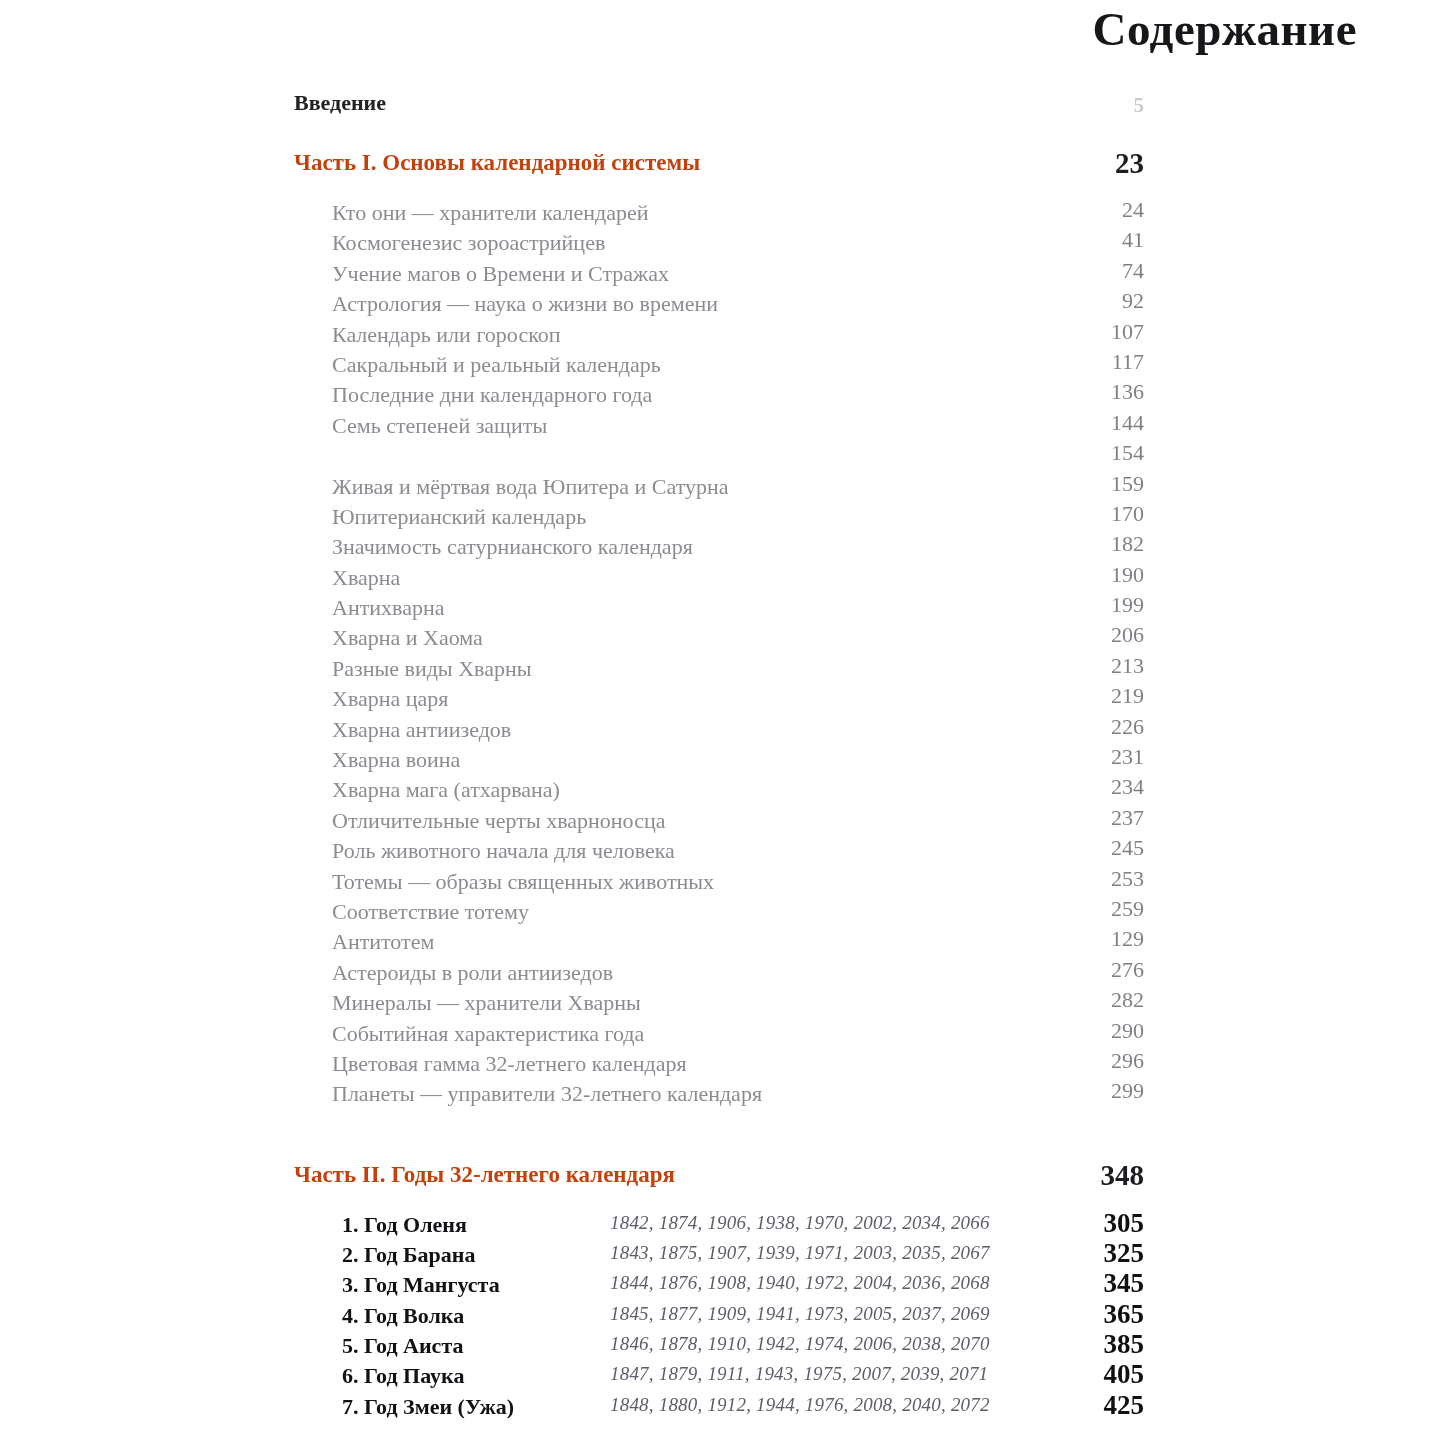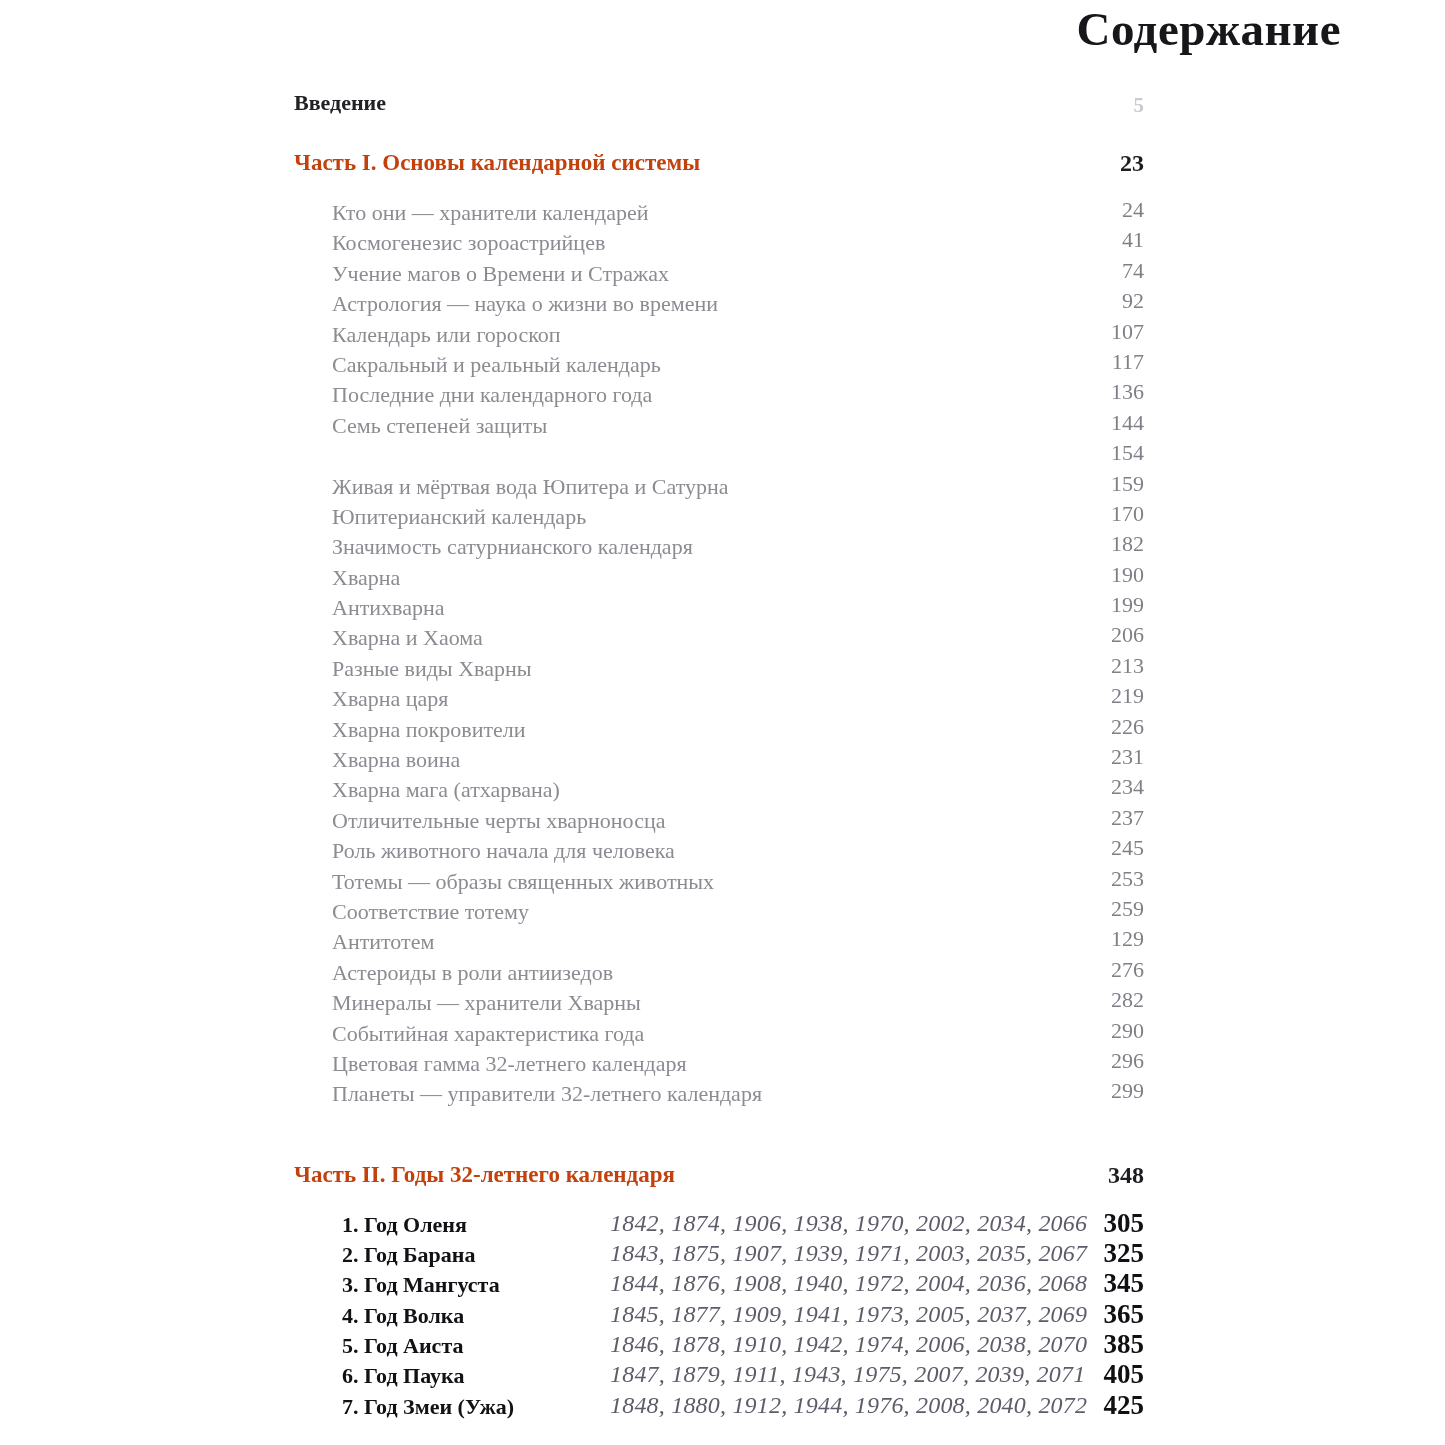--- a/index.html
+++ b/index.html
@@ -27,7 +27,7 @@
   .toc-title {
     position: absolute;
     left: 0;
-    right: 104px;
+    right: 88px;
     top: 2px;
     text-align: right;
     font-size: 47px;

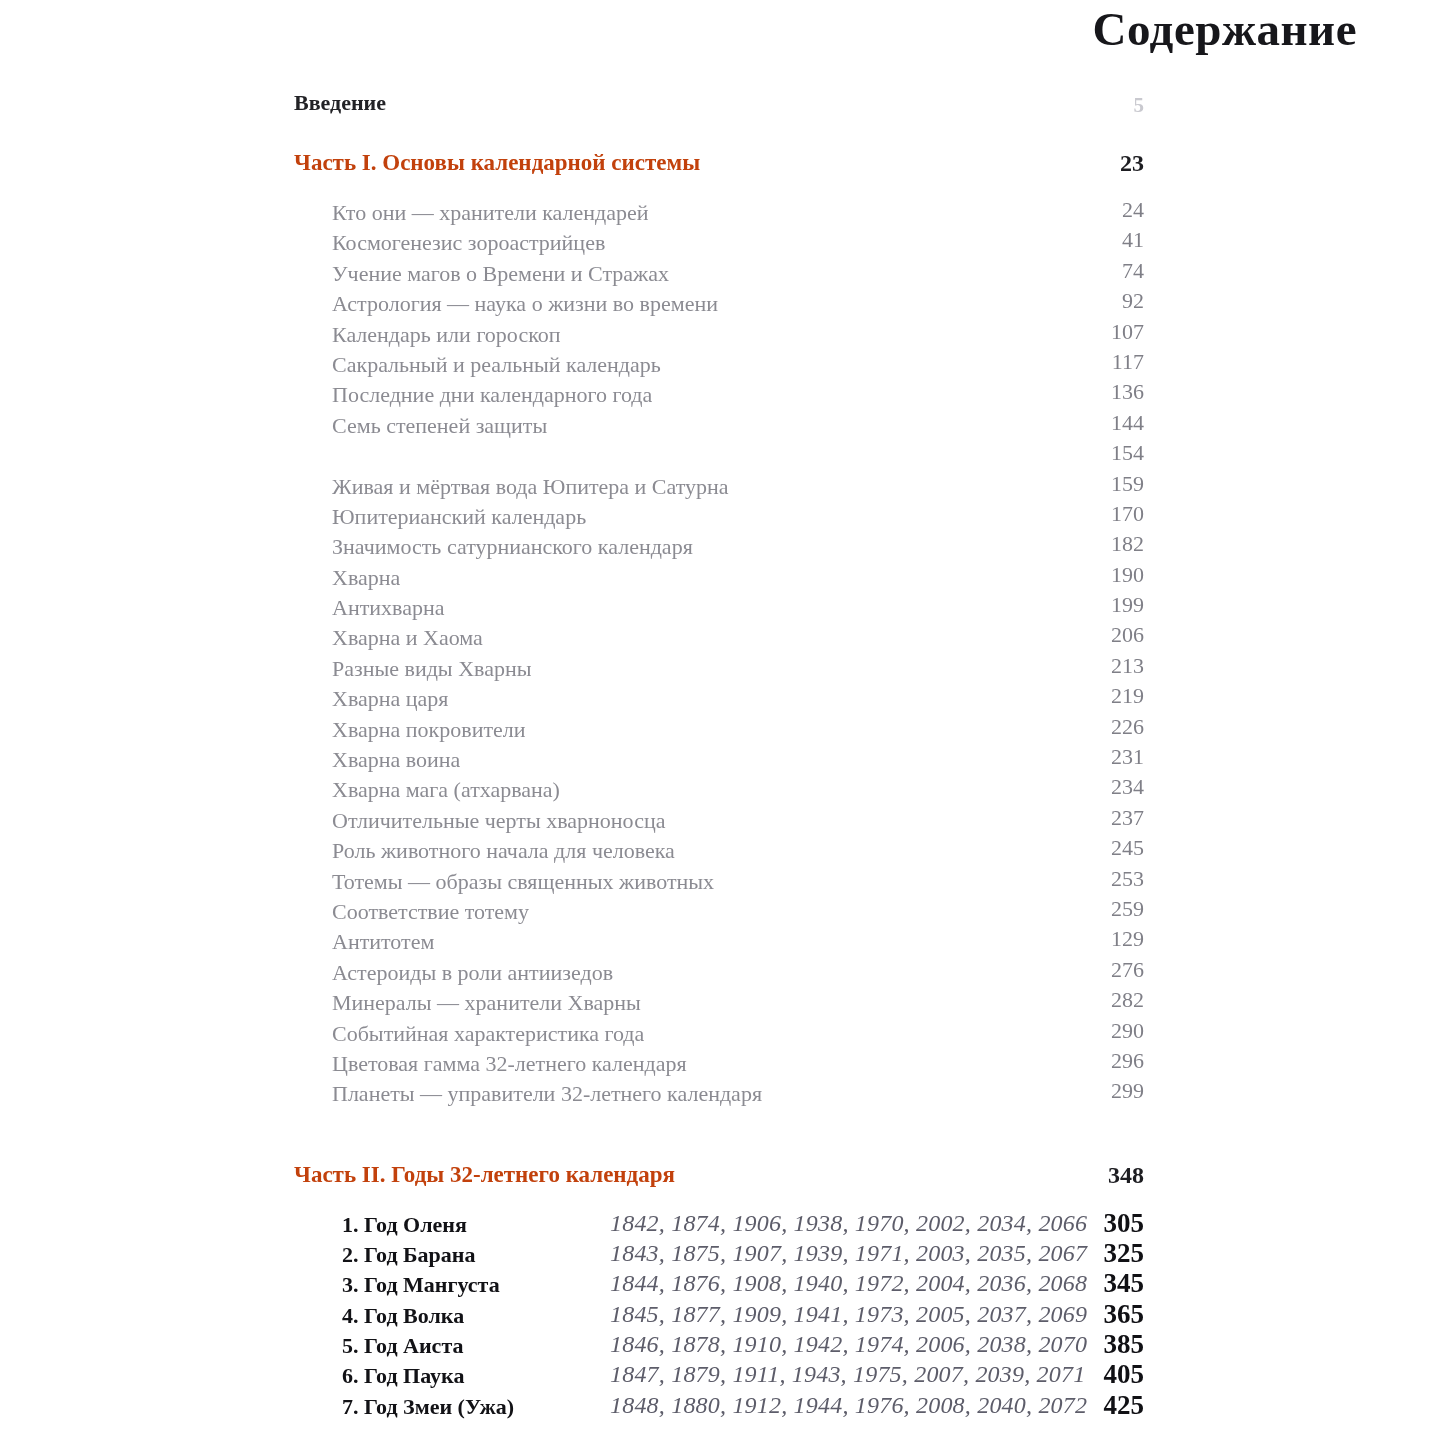--- a/index.html
+++ b/index.html
@@ -92,7 +92,7 @@
   }
   .row-part .label { color: #c2410c; }
   .row-part .pageno {
-    font-size: 24px;
+    font-size: 29px;
     font-weight: bold;
     color: #1d1d21;
     top: 0px;

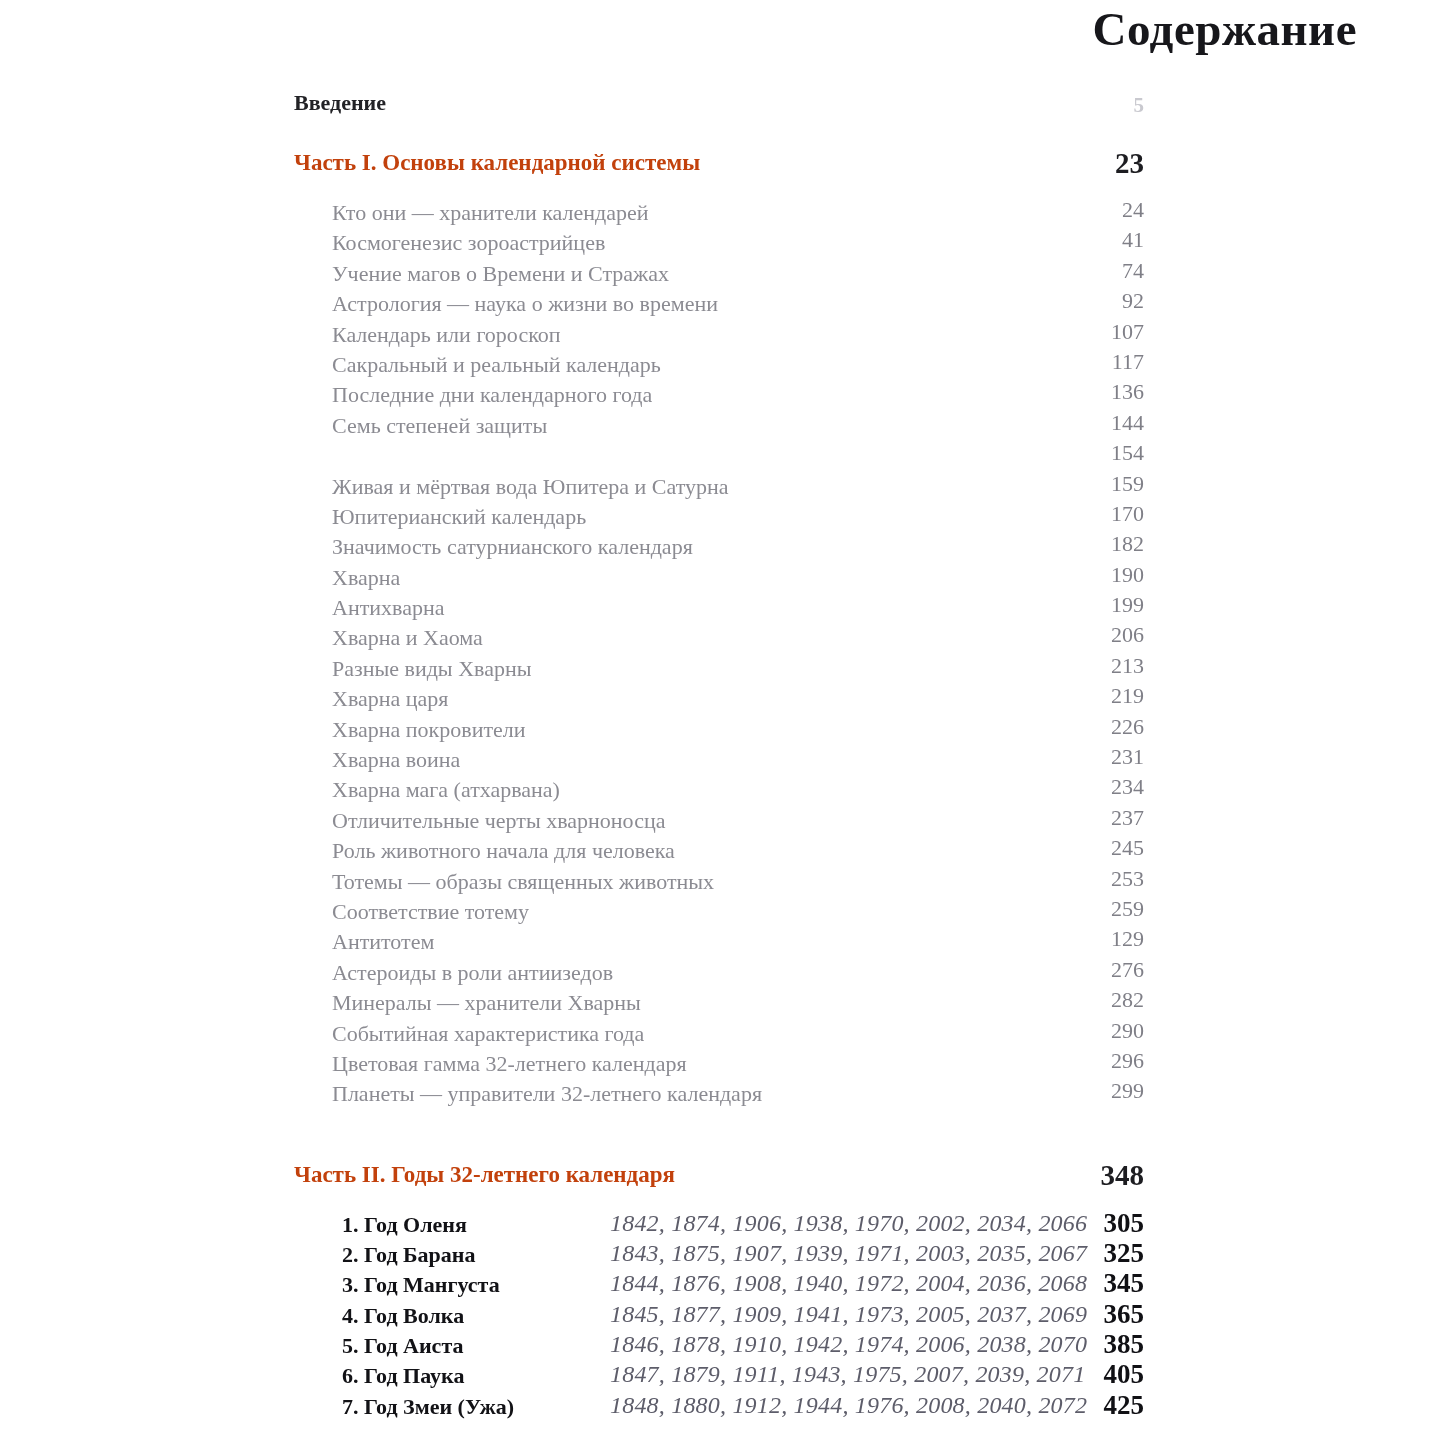--- a/index.html
+++ b/index.html
@@ -181,7 +181,7 @@
         <div class="row row-entry"><span class="label">Хварна и Хаома</span><span class="pageno">206</span></div>
         <div class="row row-entry"><span class="label">Разные виды Хварны</span><span class="pageno">213</span></div>
         <div class="row row-entry"><span class="label">Хварна царя</span><span class="pageno">219</span></div>
-        <div class="row row-entry"><span class="label">Хварна покровители</span><span class="pageno">226</span></div>
+        <div class="row row-entry"><span class="label">Хварна антиизедов</span><span class="pageno">226</span></div>
         <div class="row row-entry"><span class="label">Хварна воина</span><span class="pageno">231</span></div>
         <div class="row row-entry"><span class="label">Хварна мага (атхарвана)</span><span class="pageno">234</span></div>
         <div class="row row-entry"><span class="label">Отличительные черты хварноносца</span><span class="pageno">237</span></div>

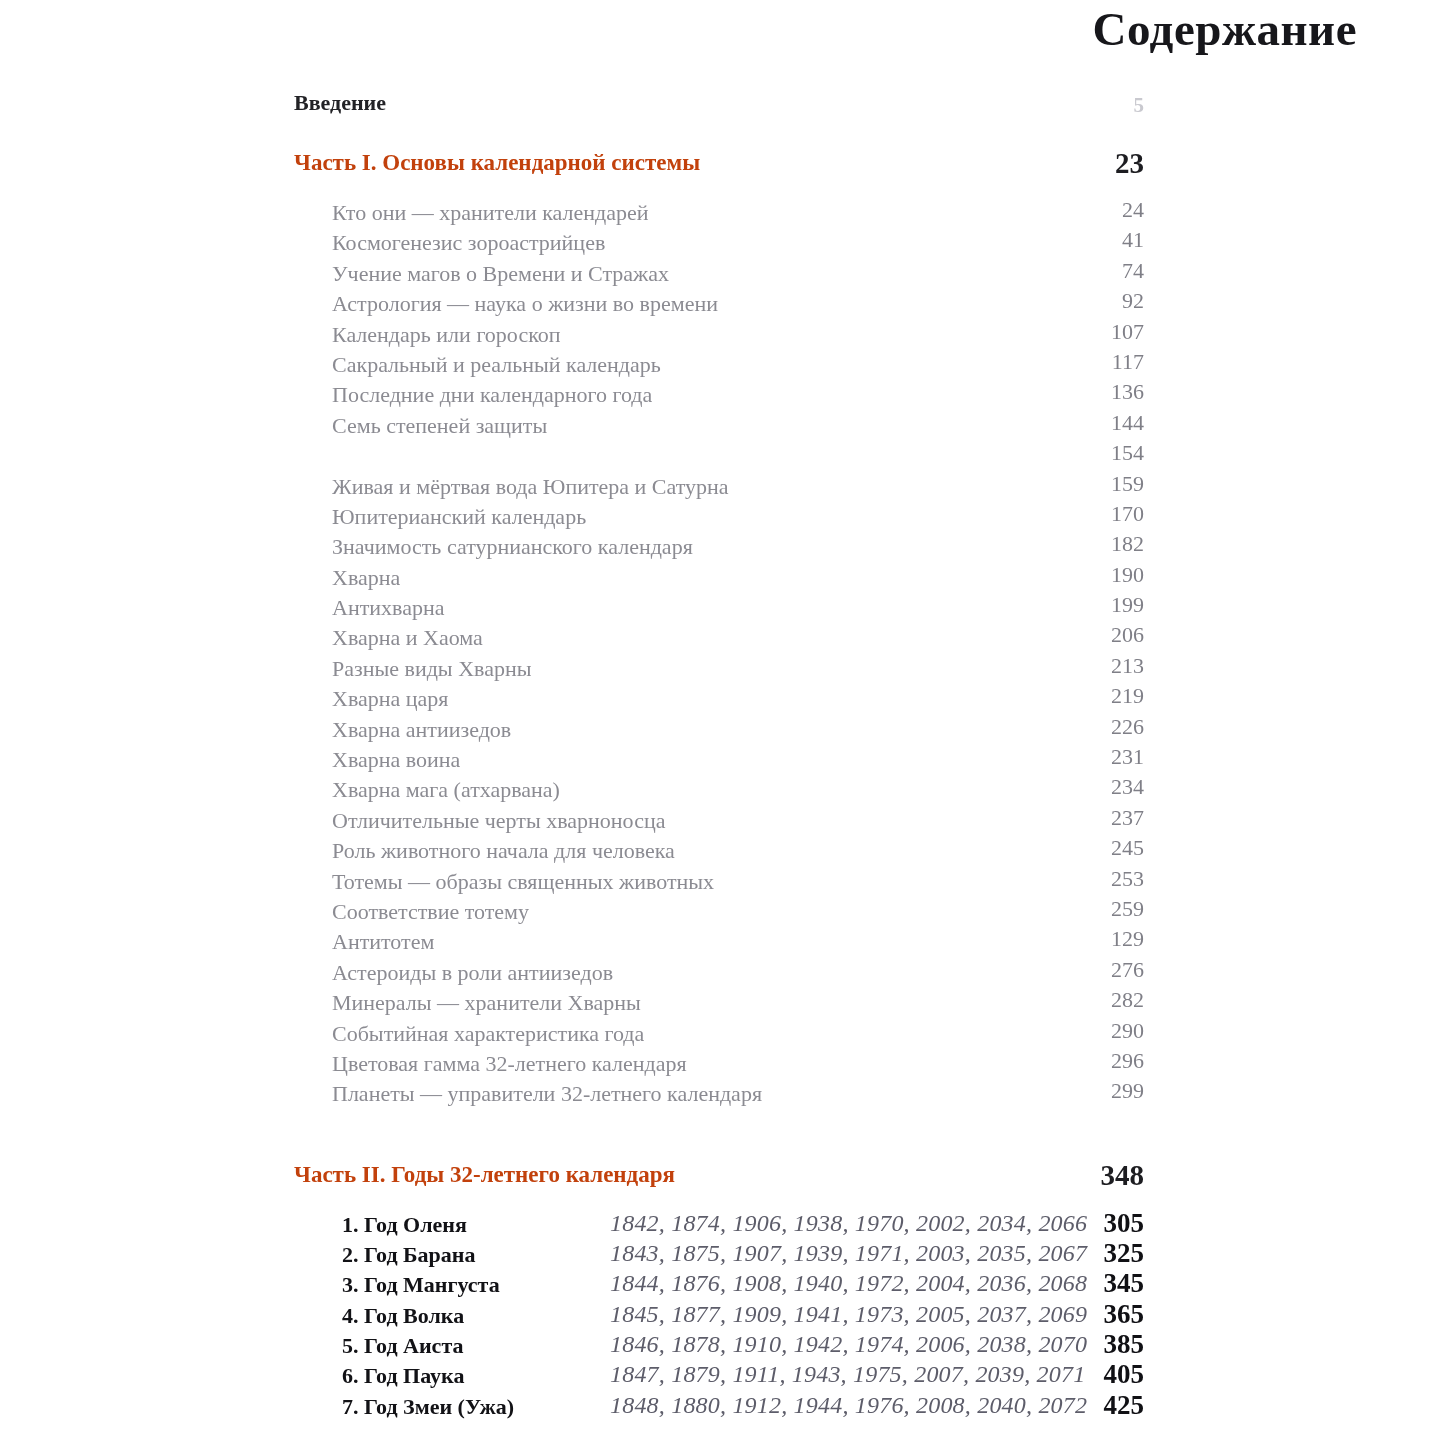--- a/index.html
+++ b/index.html
@@ -128,7 +128,7 @@
   .row-year .years {
     display: inline-block;
     font-style: italic;
-    font-size: 24px;
+    font-size: 19px;
     color: #5d5d6a;
     letter-spacing: 0.2px;
     position: absolute;

